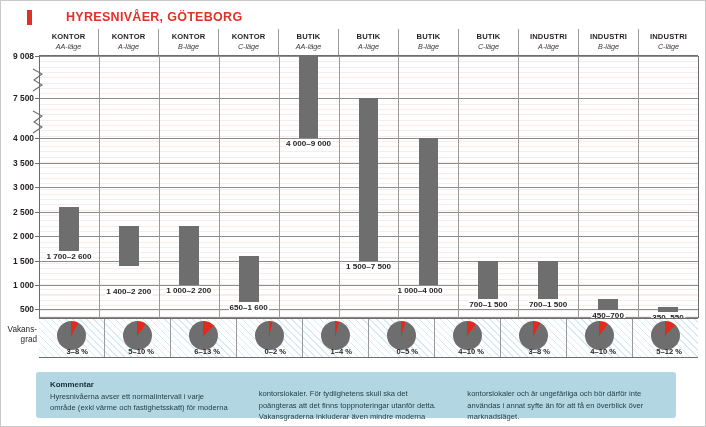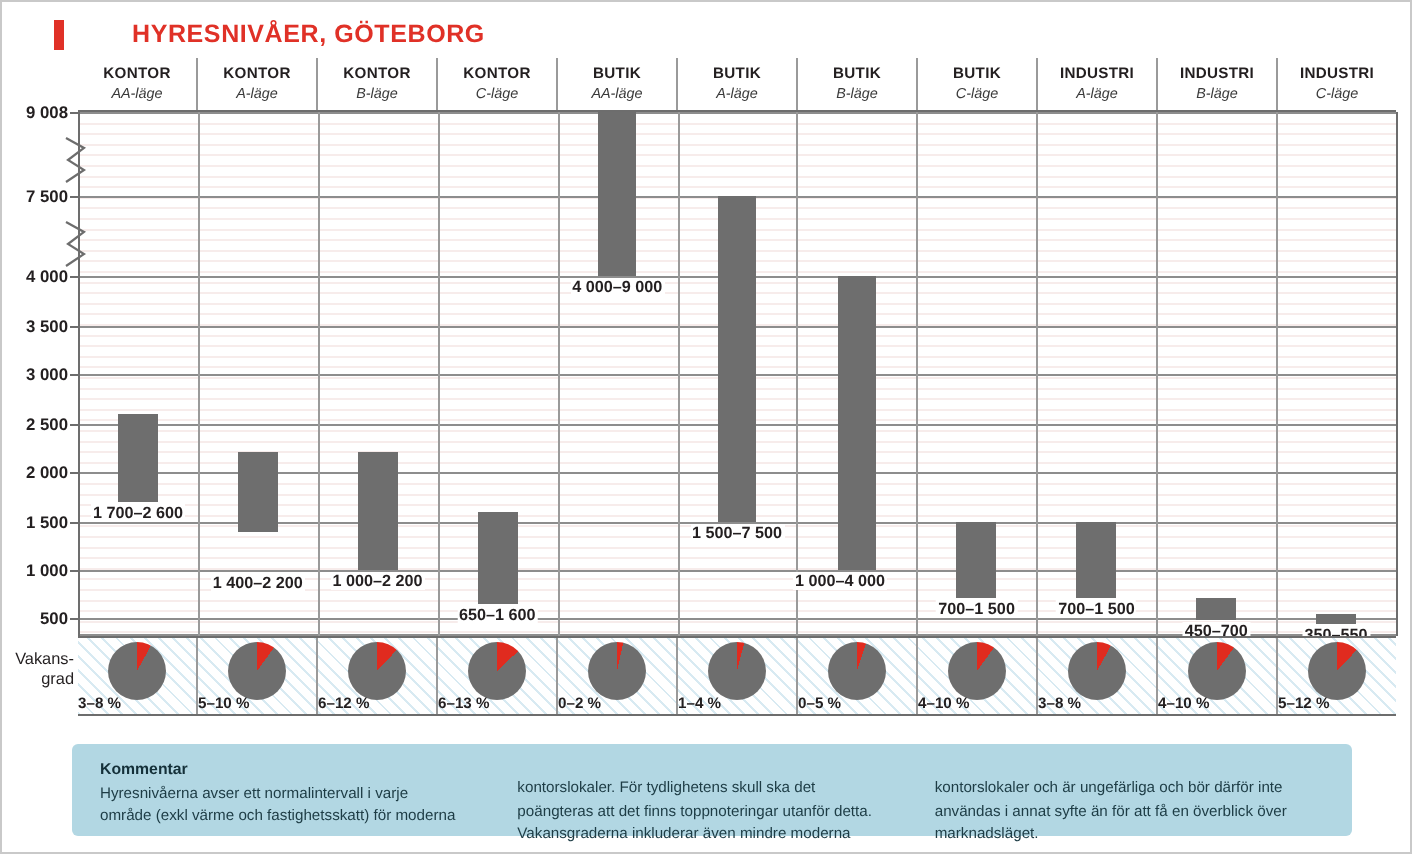--- a/index.html
+++ b/index.html
@@ -122,8 +122,8 @@
     margin-left:-14.5px;border-radius:50%;
   }
   .vac-text{
-    position:absolute;left:0;right:4px;bottom:1px;
-    text-align:left;
+    position:absolute;left:0;right:16px;bottom:1px;
+    text-align:right;
     font-size:7.6px;font-weight:bold;color:#231f20;
   }
   .vac-axis-label{

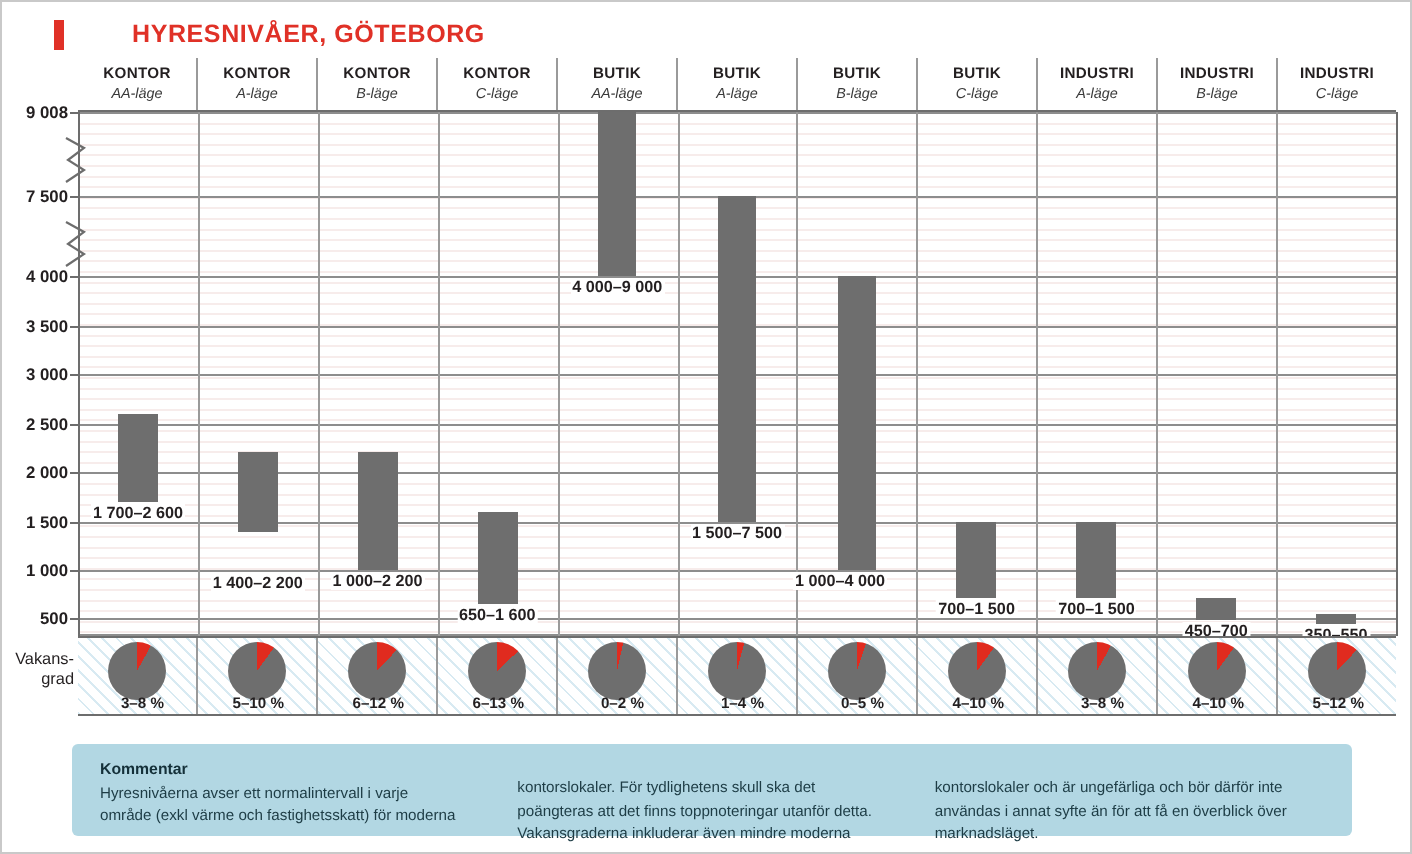--- a/index.html
+++ b/index.html
@@ -302,10 +302,6 @@
           <div class="vac-text">5–10 %</div>
         </div>
         <div class="vac-cell">
-          <div class="pie" title="KONTOR B-läge: 6–12 %" style="background: conic-gradient(rgb(224, 43, 31) 0deg, rgb(224, 43, 31) 43.2deg, rgb(110, 110, 110) 43.2deg, rgb(110, 110, 110) 360deg);"></div>
-          <div class="vac-text">6–12 %</div>
-        </div>
-        <div class="vac-cell">
           <div class="pie" title="KONTOR C-läge: 6–13 %" style="background: conic-gradient(rgb(224, 43, 31) 0deg, rgb(224, 43, 31) 46.8deg, rgb(110, 110, 110) 46.8deg, rgb(110, 110, 110) 360deg);"></div>
           <div class="vac-text">6–13 %</div>
         </div>

